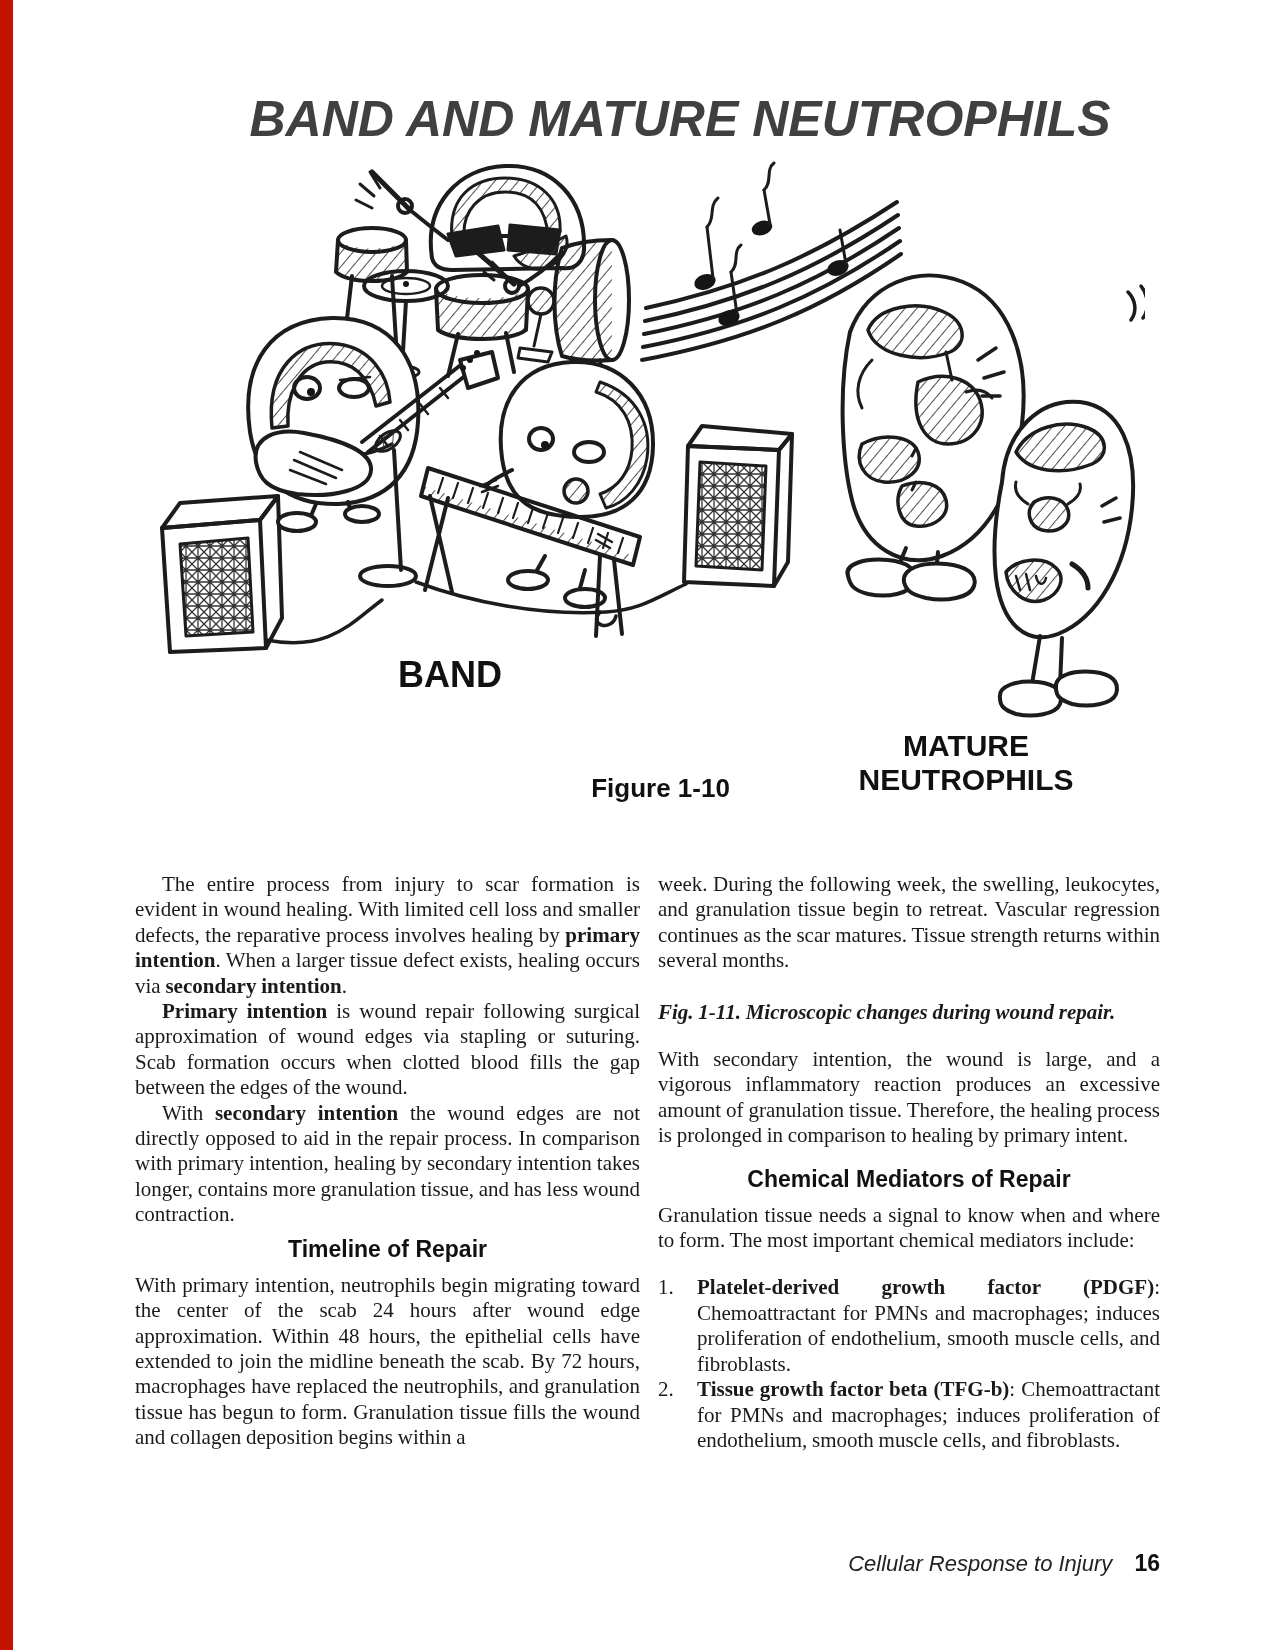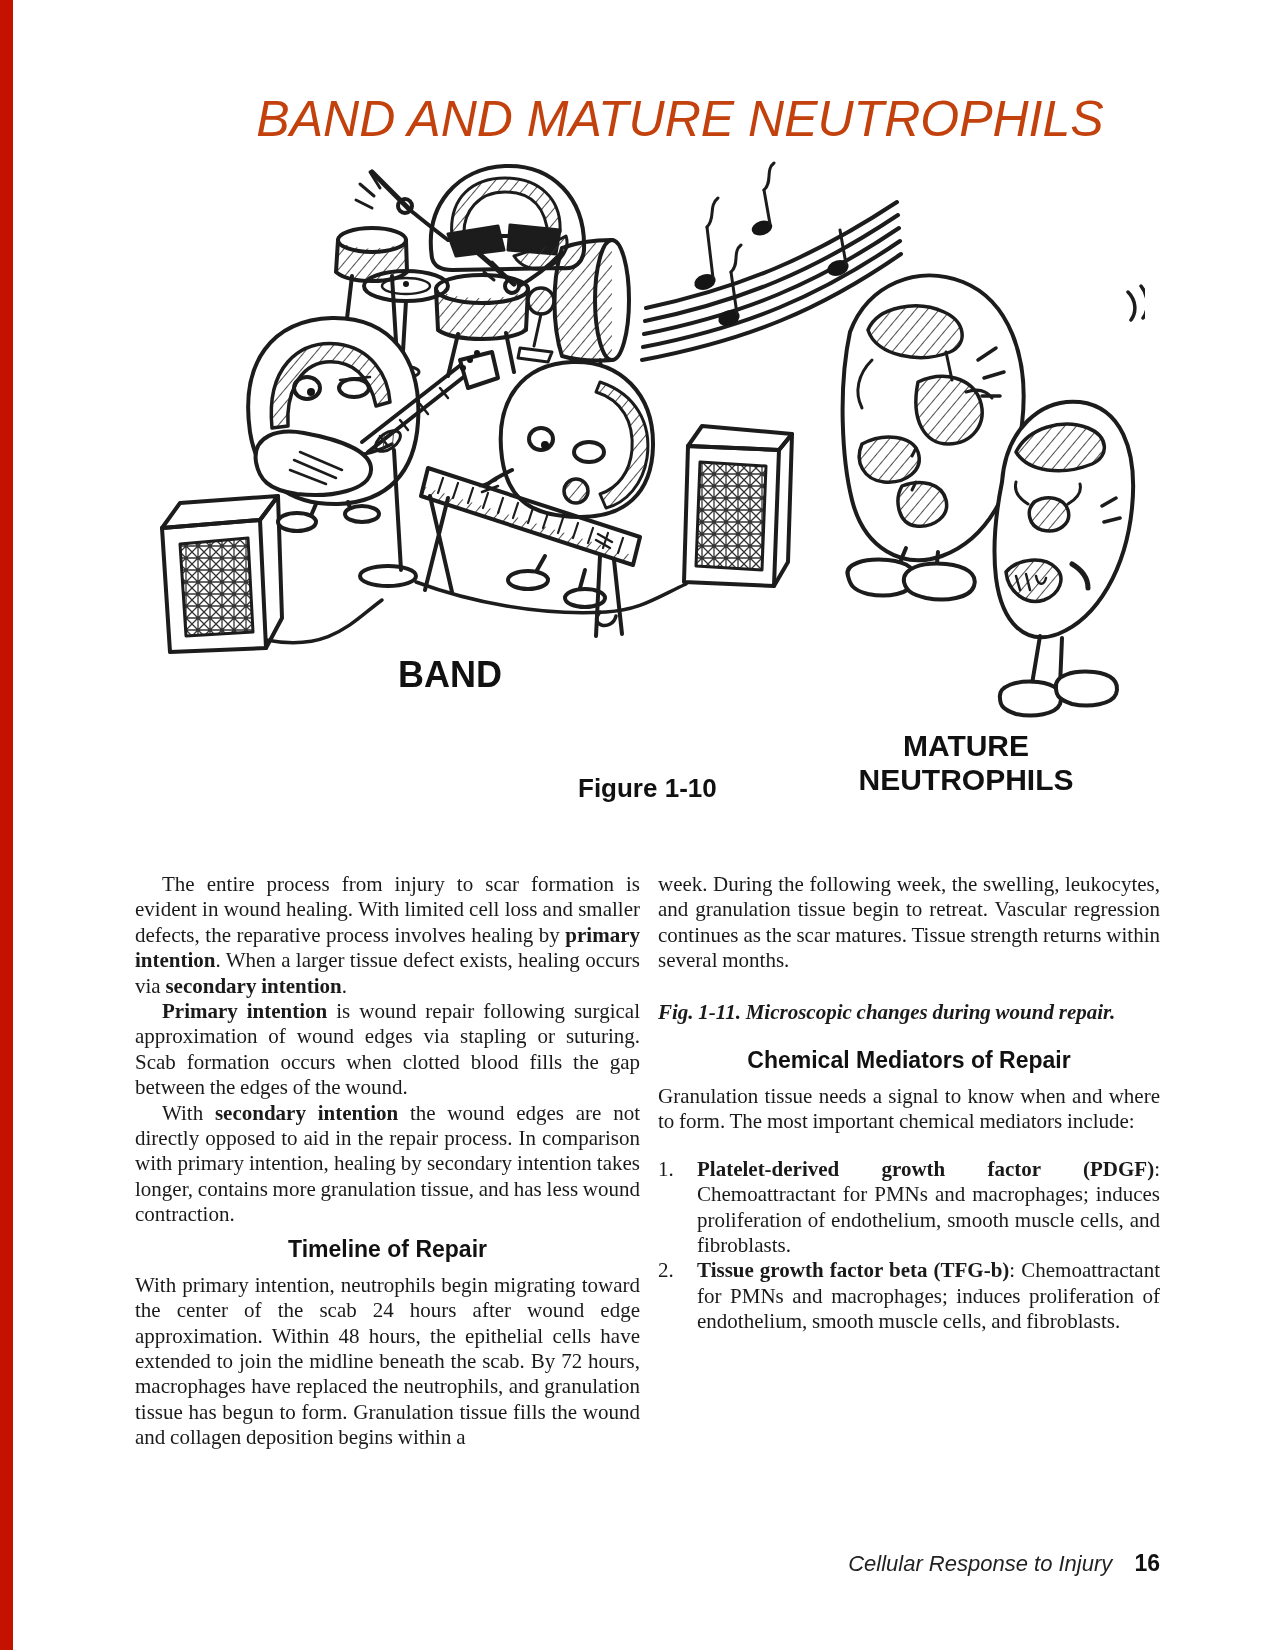--- a/index.html
+++ b/index.html
@@ -7,8 +7,8 @@
        font-family:"Liberation Serif", serif;color:#1a1a1a;}
   .edge-bar{position:absolute;left:0;top:0;width:13px;height:1650px;}
   .title{position:absolute;left:170px;top:90px;width:1020px;margin:0;text-align:center;
-         font-family:"Liberation Sans", sans-serif;font-weight:normal;font-style:italic;
-         font-size:50px;letter-spacing:0px;color:#c2410c;}
+         font-family:"Liberation Sans", sans-serif;font-weight:bold;font-style:italic;
+         font-size:50px;letter-spacing:0px;color:#404040;}
   .figure-svg{position:absolute;left:135px;top:160px;width:1010px;height:620px;}
   .band-label{position:absolute;left:385px;top:654px;width:130px;text-align:center;
          font-family:"Liberation Sans", sans-serif;font-weight:bold;font-size:36px;color:#111;}

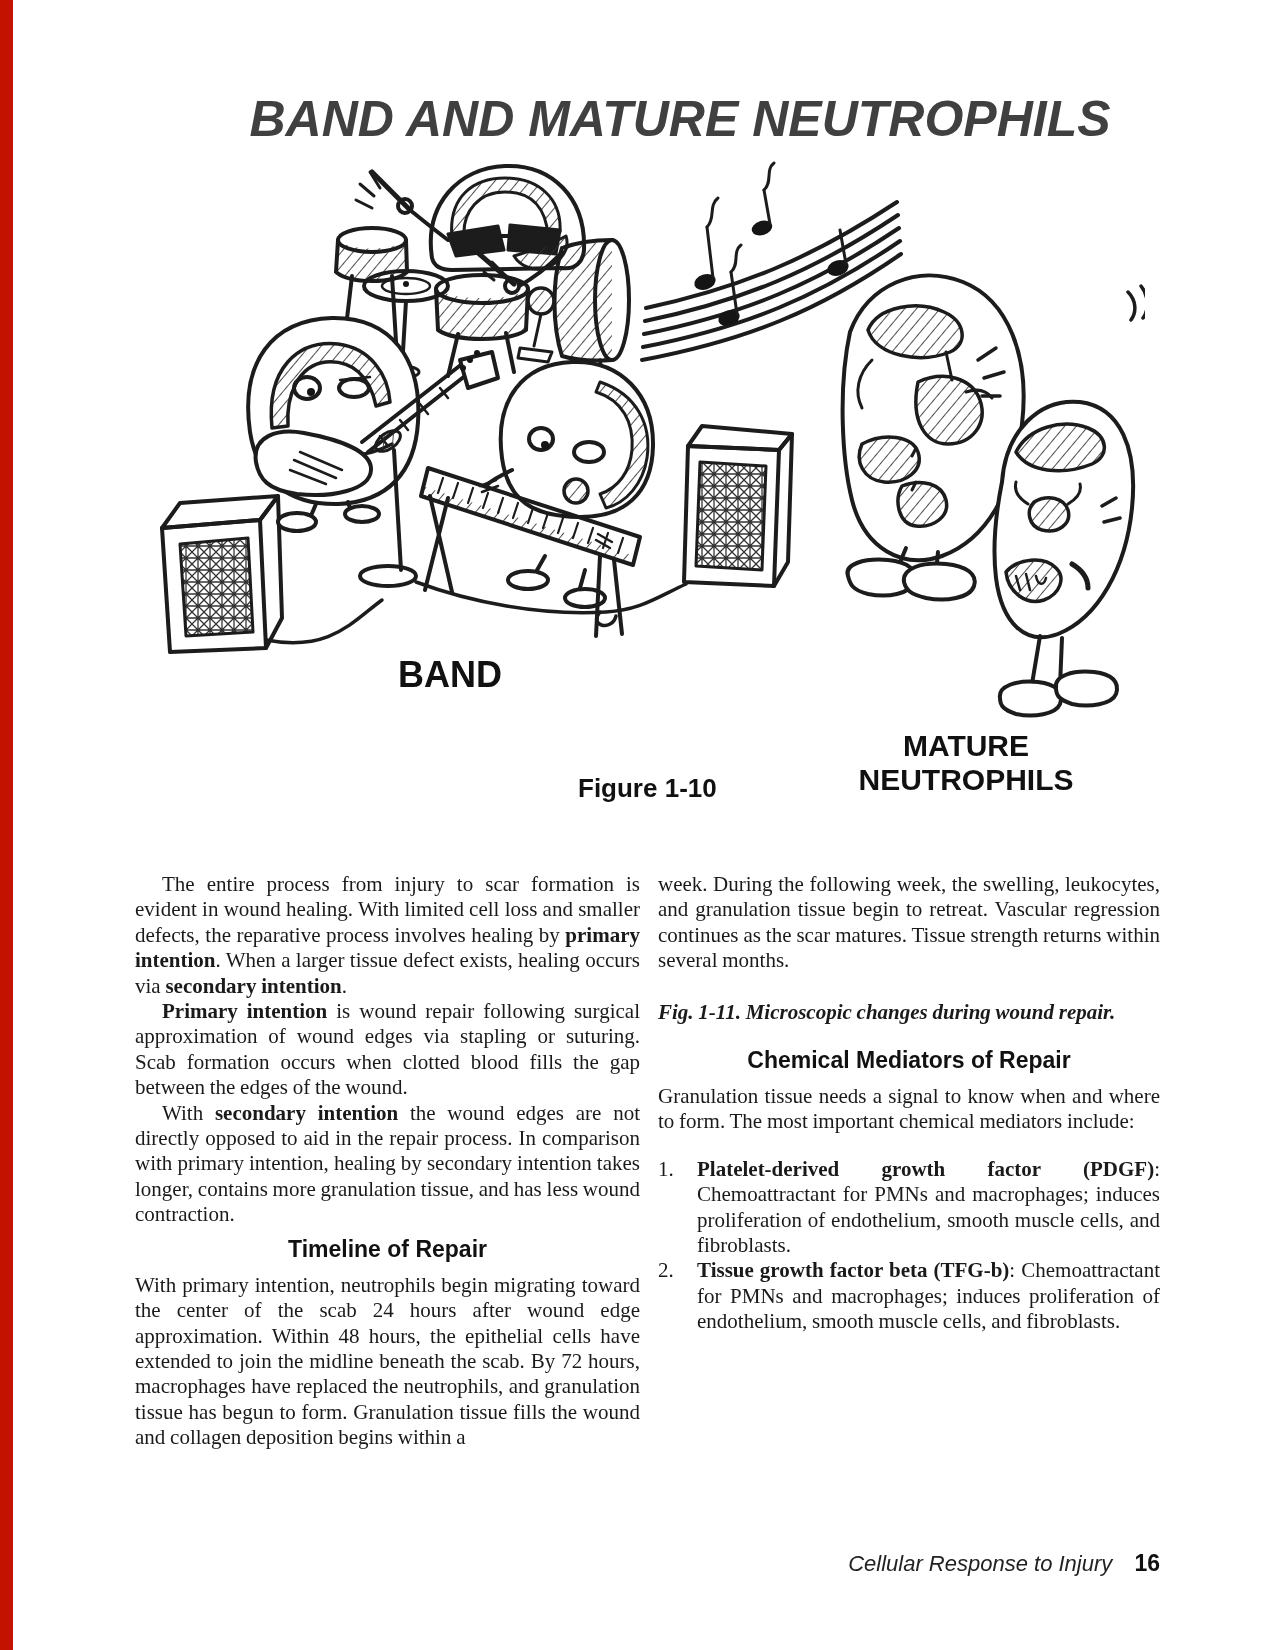--- a/index.html
+++ b/index.html
@@ -14,7 +14,7 @@
          font-family:"Liberation Sans", sans-serif;font-weight:bold;font-size:36px;color:#111;}
   .mature-label{position:absolute;left:798px;top:729px;width:336px;text-align:center;
          font-family:"Liberation Sans", sans-serif;font-weight:bold;font-size:30px;color:#111;}
-  .figure-caption{position:absolute;left:578px;top:773px;width:165px;
+  .figure-caption{position:absolute;left:578px;top:773px;width:165px;text-align:center;
          font-family:"Liberation Sans", sans-serif;font-weight:bold;font-size:26px;color:#111;}
   .col{position:absolute;top:872px;}
   .col-left{left:135px;width:505px;}

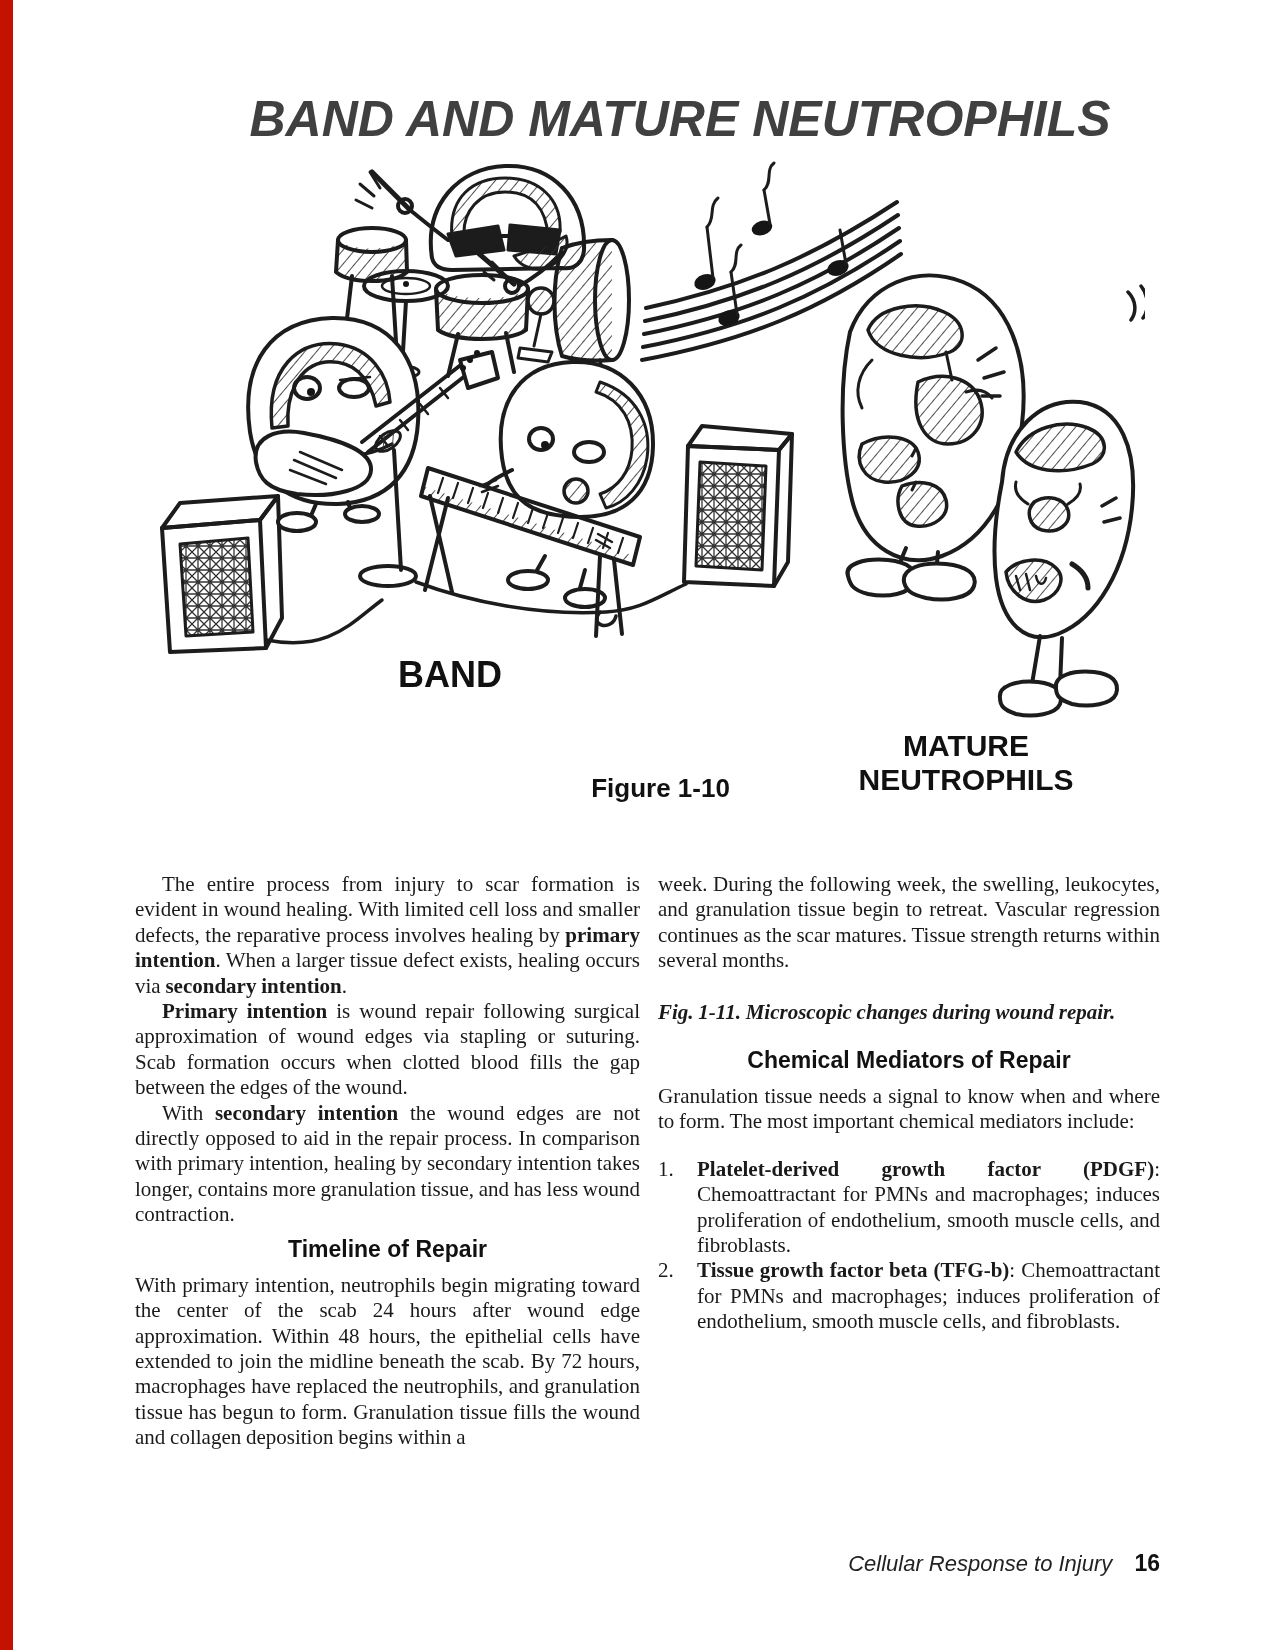--- a/index.html
+++ b/index.html
@@ -241,6 +241,7 @@
   <div class="col col-right">
     <p class="body mb26"><span>week. During the following week, the swelling, leukocytes, and granulation tissue begin to retreat. Vascular regression continues as the scar matures. Tissue strength returns within several months.</span></p>
     <p class="fig-ref">Fig. 1-11. Microscopic changes during wound repair.</p>
+    <p class="body"><span>With secondary intention, the wound is large, and a vigorous inflammatory reaction produces an excessive amount of granulation tissue. Therefore, the healing process is prolonged in comparison to healing by primary intent.</span></p>
     <h2 class="heading">Chemical Mediators of Repair</h2>
     <p class="body"><span>Granulation tissue needs a signal to know when and where to form. The most important chemical mediators include:</span></p>
     <ol class="med-list">

